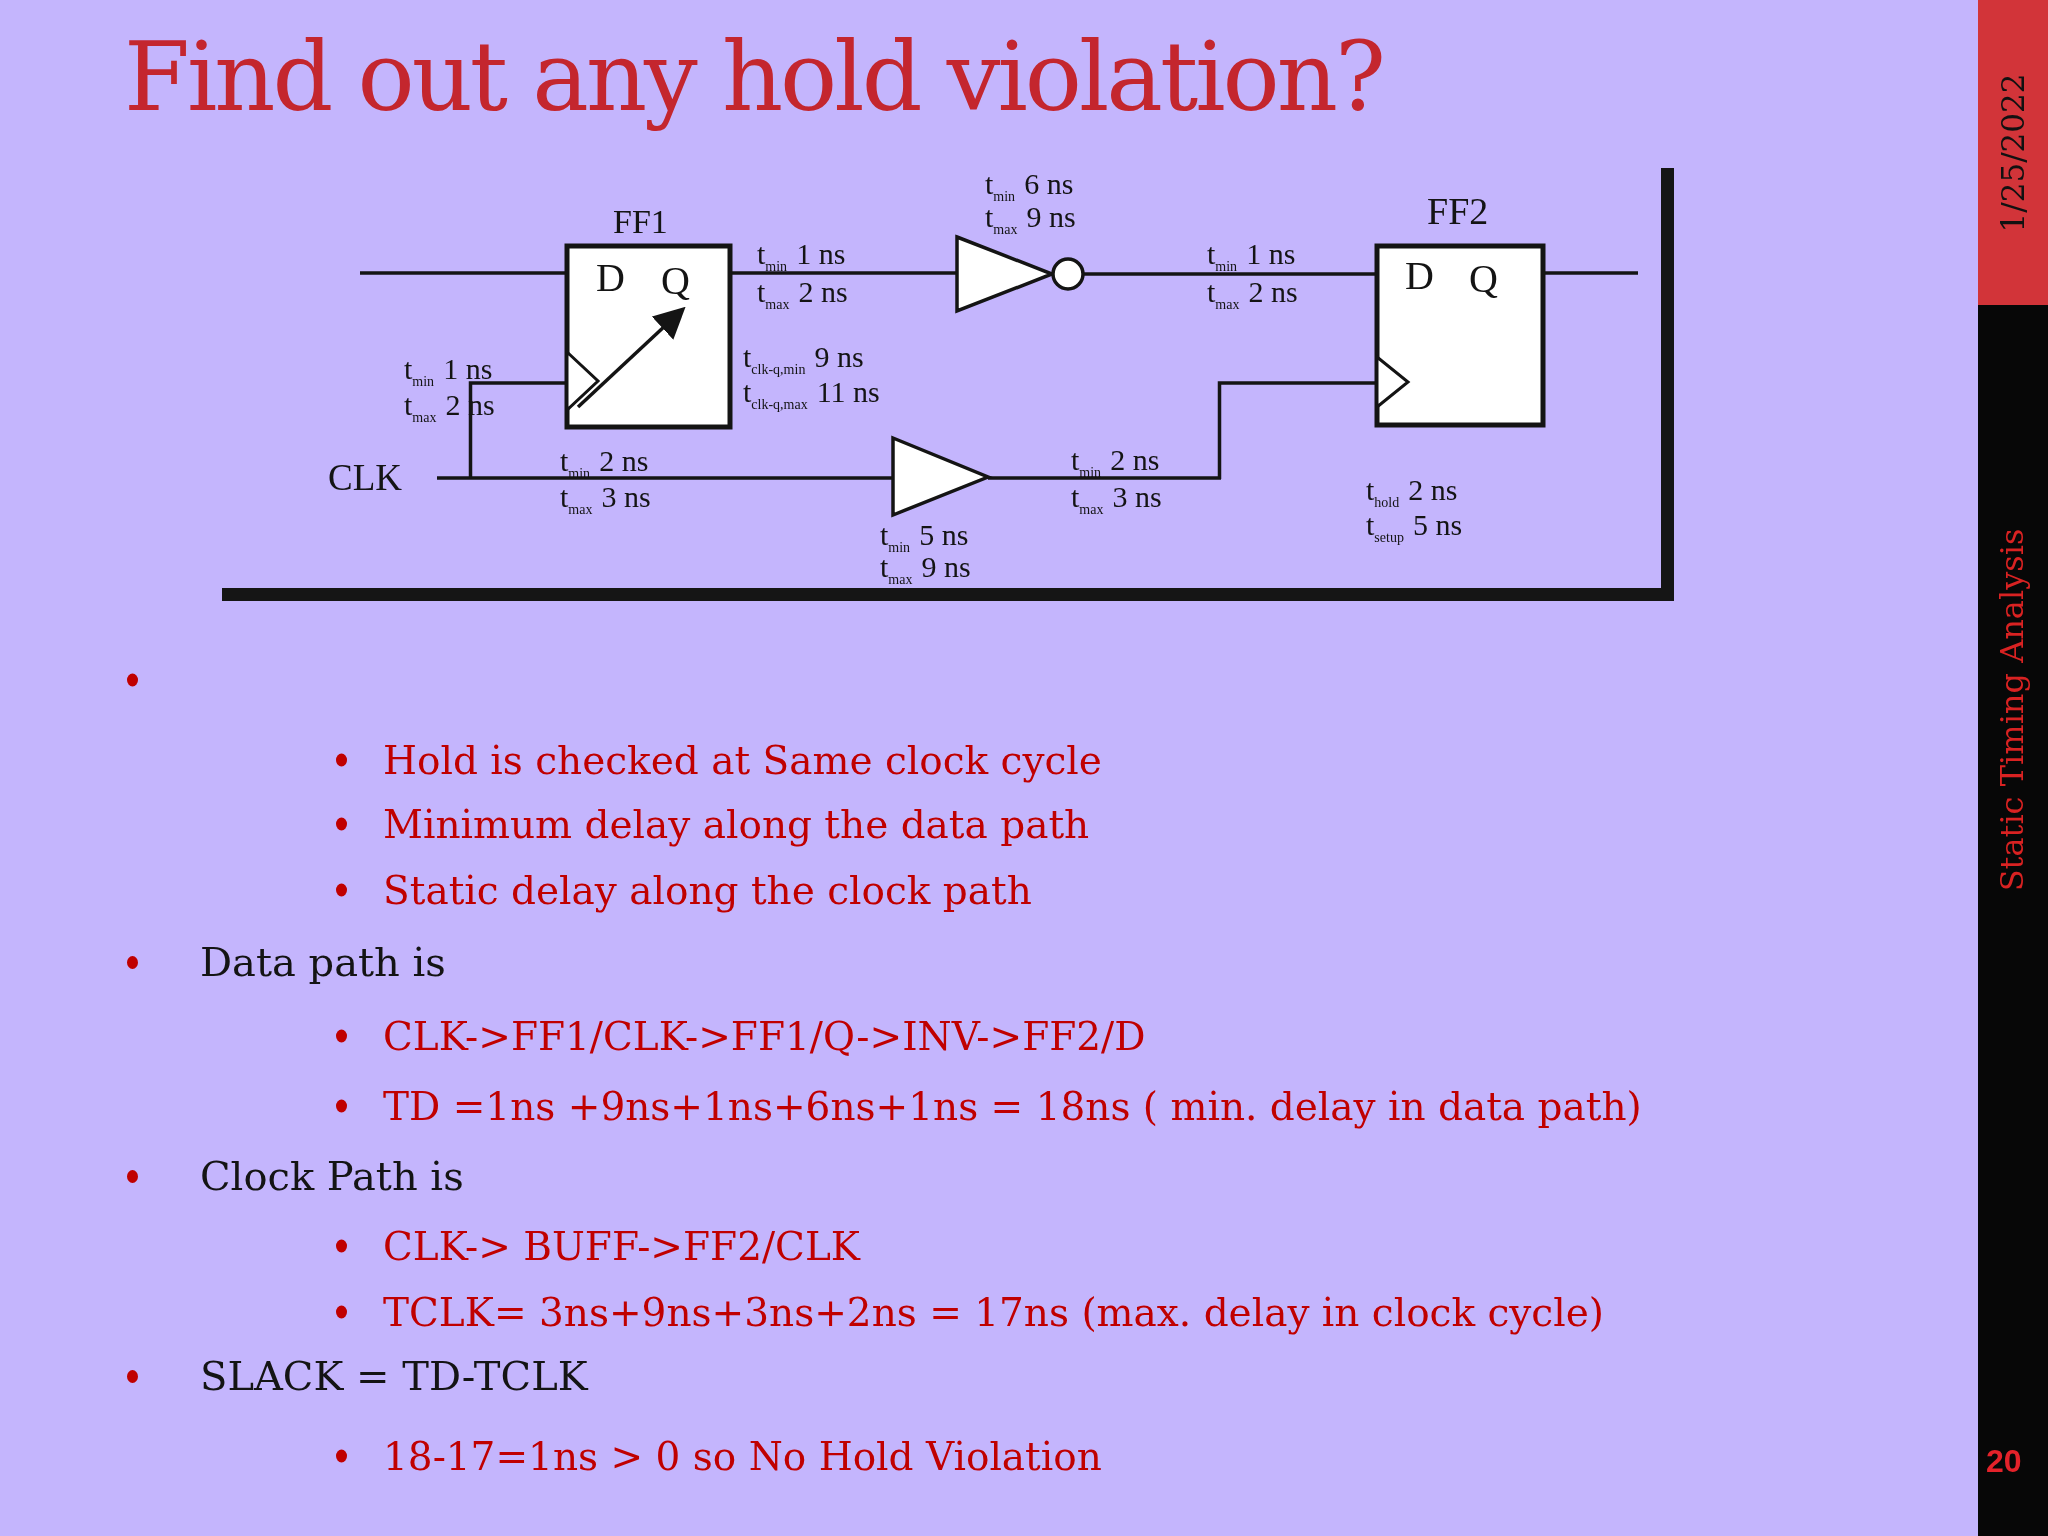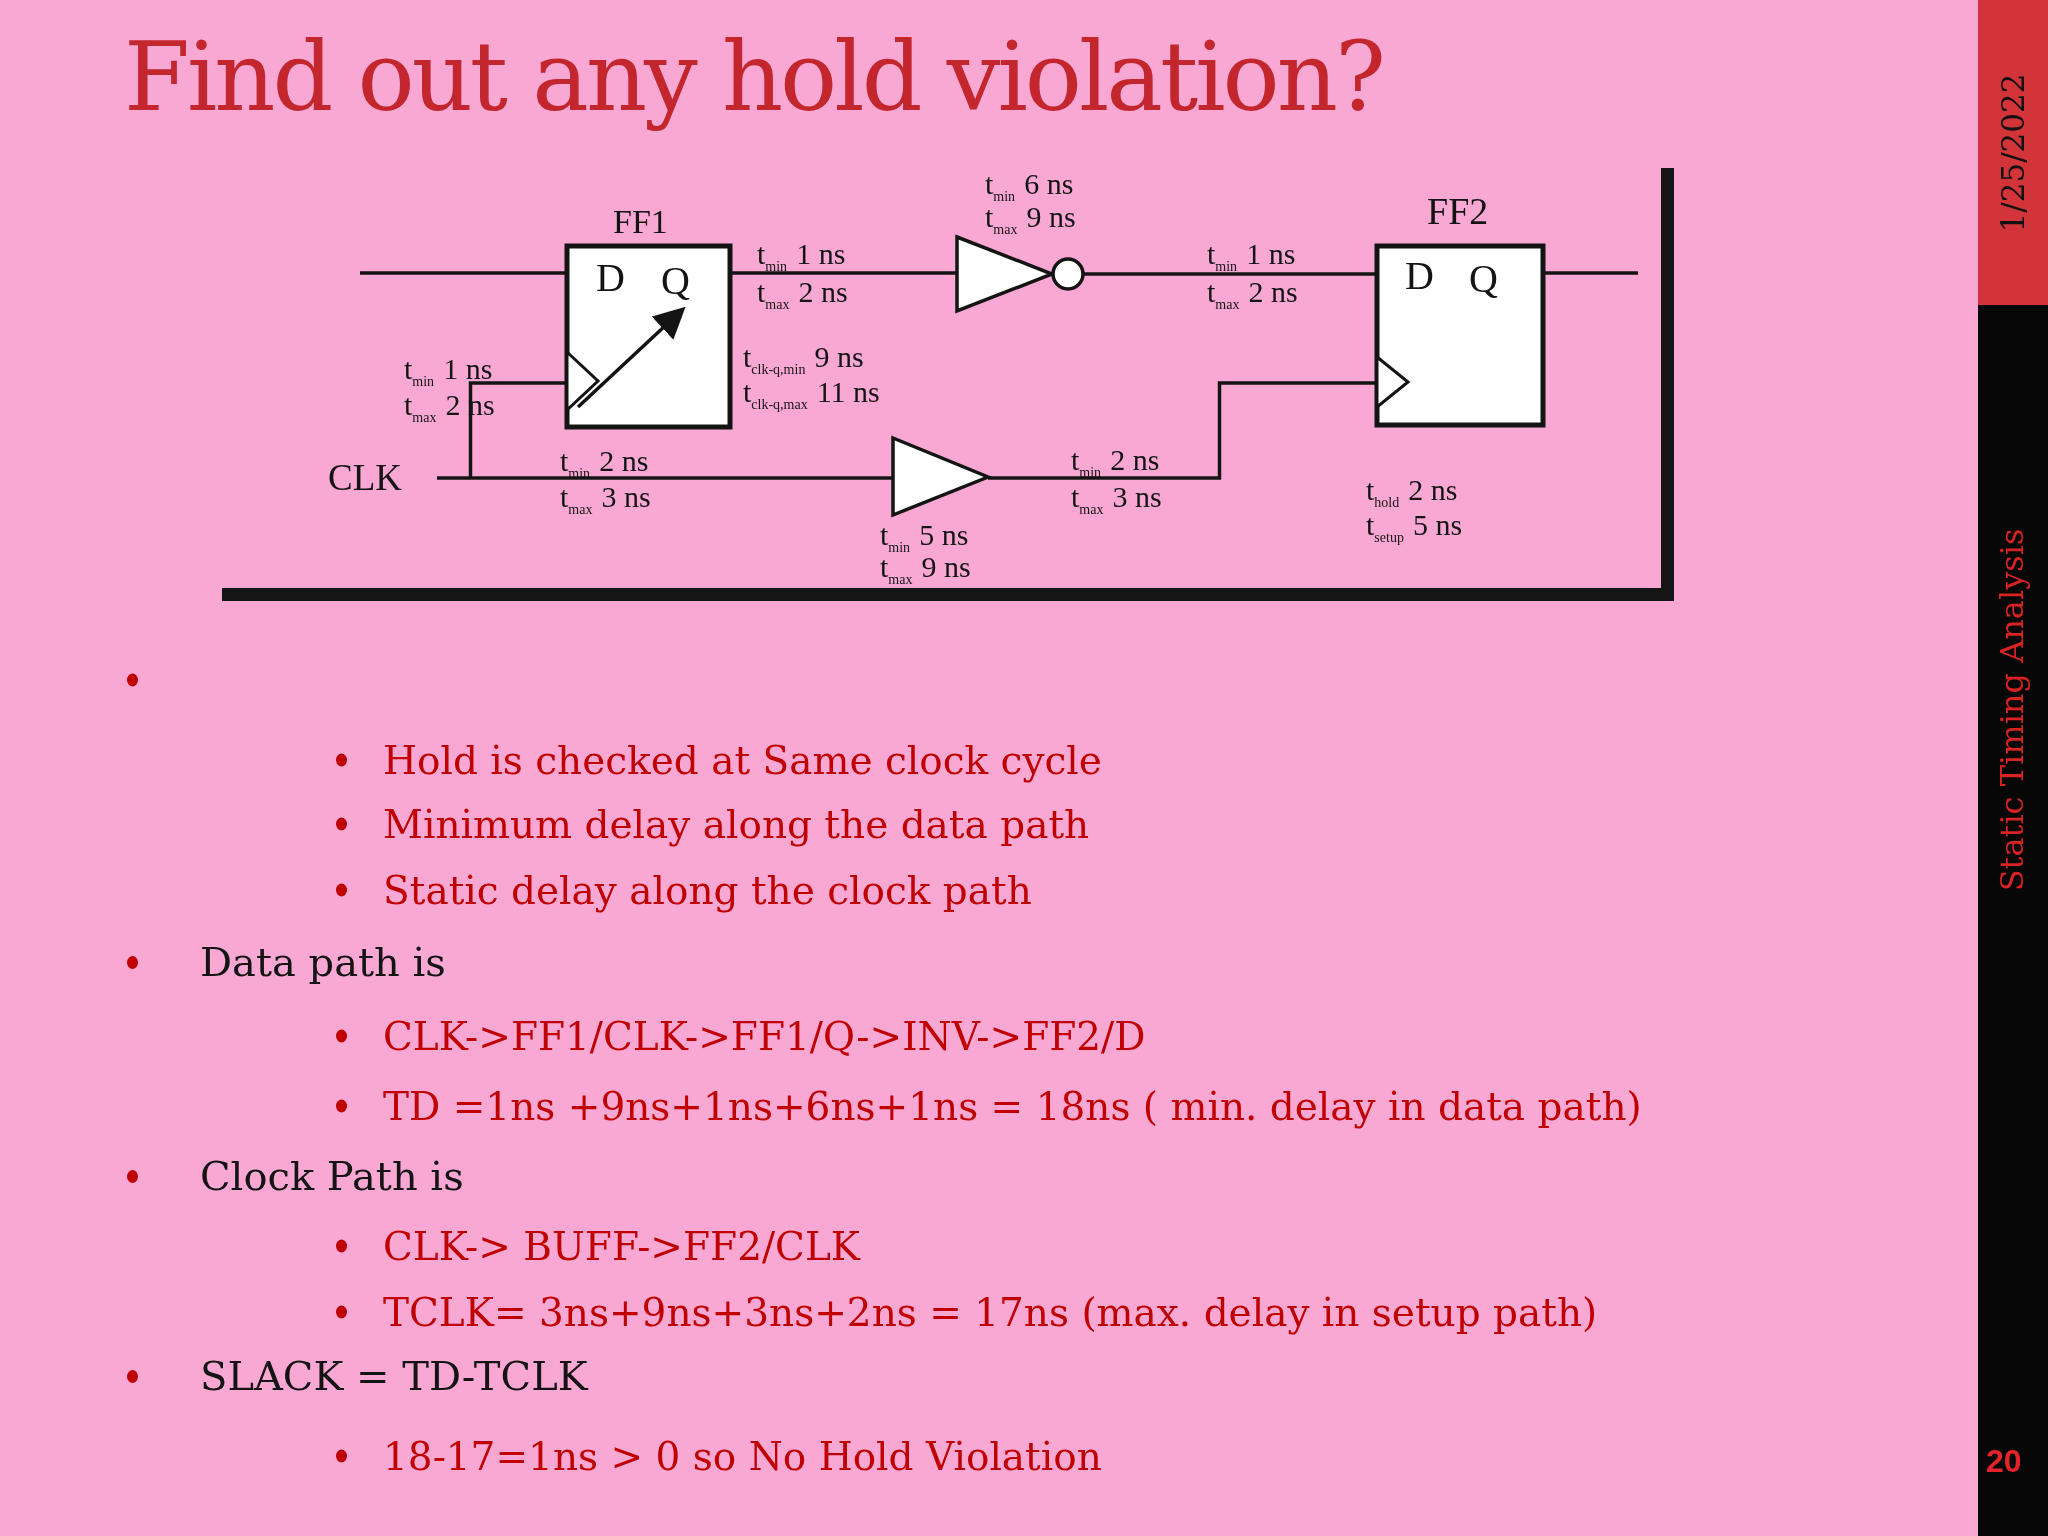--- a/index.html
+++ b/index.html
@@ -7,7 +7,7 @@
     --sidebar-red:#d23439; --sidebar-black:#070707; --page-red:#e4222a;
   }
   html,body{margin:0;padding:0;background:#888;}
-  .slide{position:relative;width:2048px;height:1536px;background:#f9a8d4;overflow:hidden;
+  .slide{position:relative;width:2048px;height:1536px;background:#c4b5fd;overflow:hidden;
          font-family:"DejaVu Serif", serif;}
   .title{position:absolute;left:124px;top:22px;margin:0;font-size:95px;font-weight:normal;
          letter-spacing:-3px;color:var(--title-red);white-space:nowrap;}

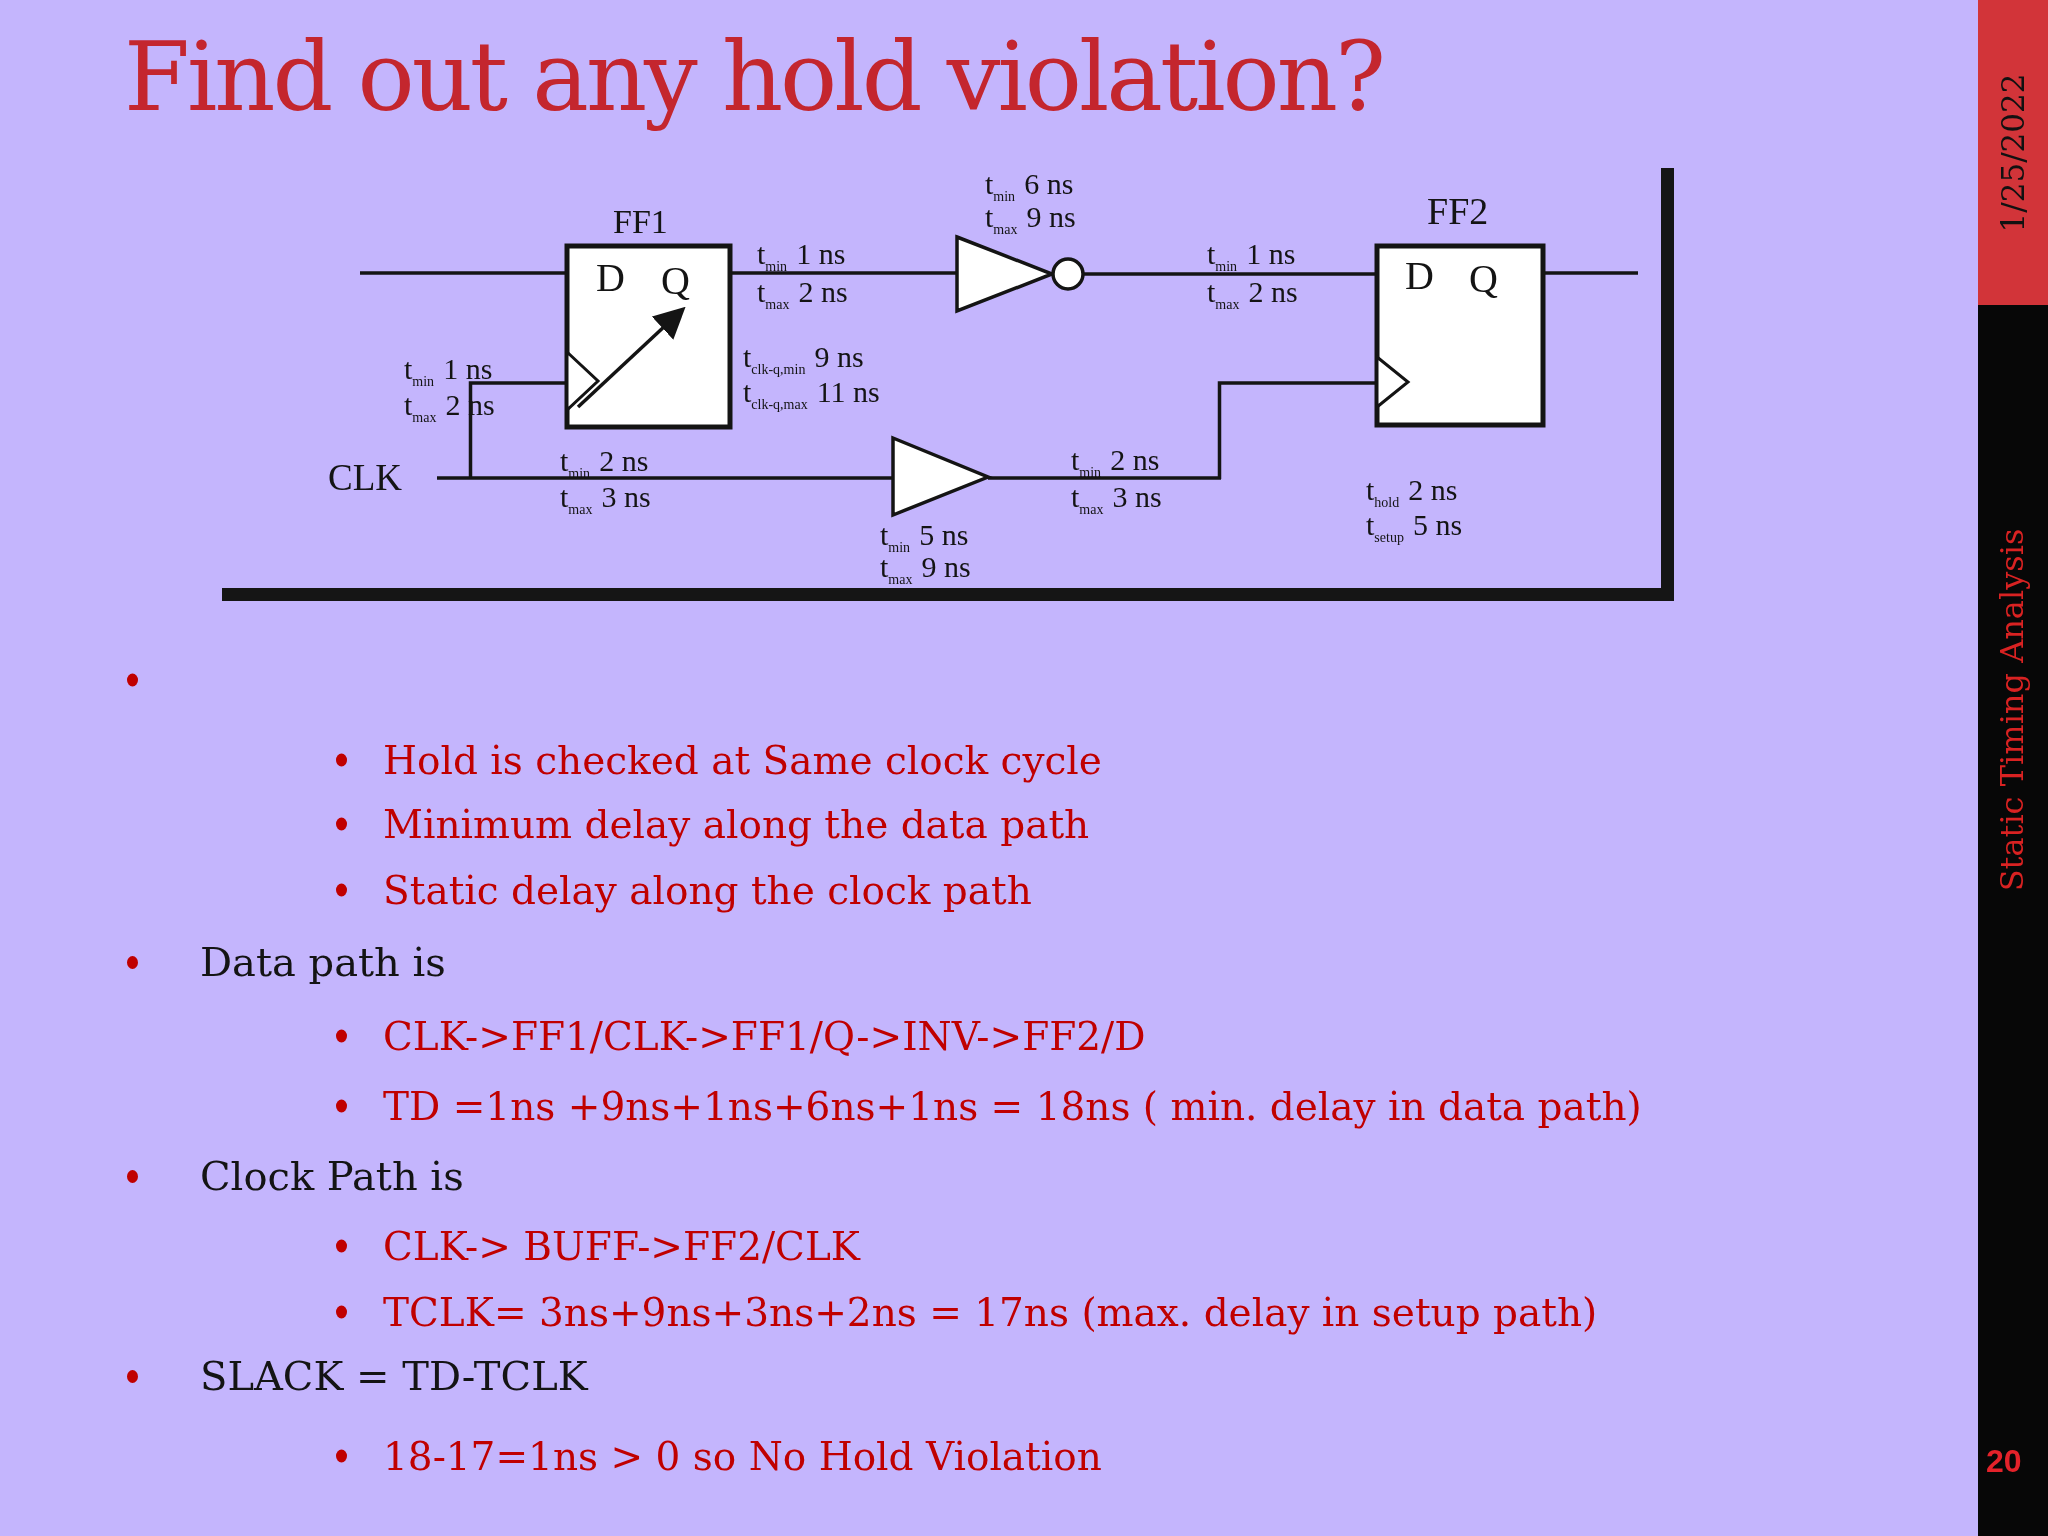--- a/index.html
+++ b/index.html
@@ -144,7 +144,7 @@
       </div>
       <div class="bline l2 red" style="top: 1312px;">
         <span class="bdot"></span>
-        <span class="btext">TCLK= 3ns+9ns+3ns+2ns = 17ns (max. delay in setup path)</span>
+        <span class="btext">TCLK= 3ns+9ns+3ns+2ns = 17ns (max. delay in clock cycle)</span>
       </div>
       <div class="bline l1 ink" style="top: 1376px;">
         <span class="bdot"></span>

